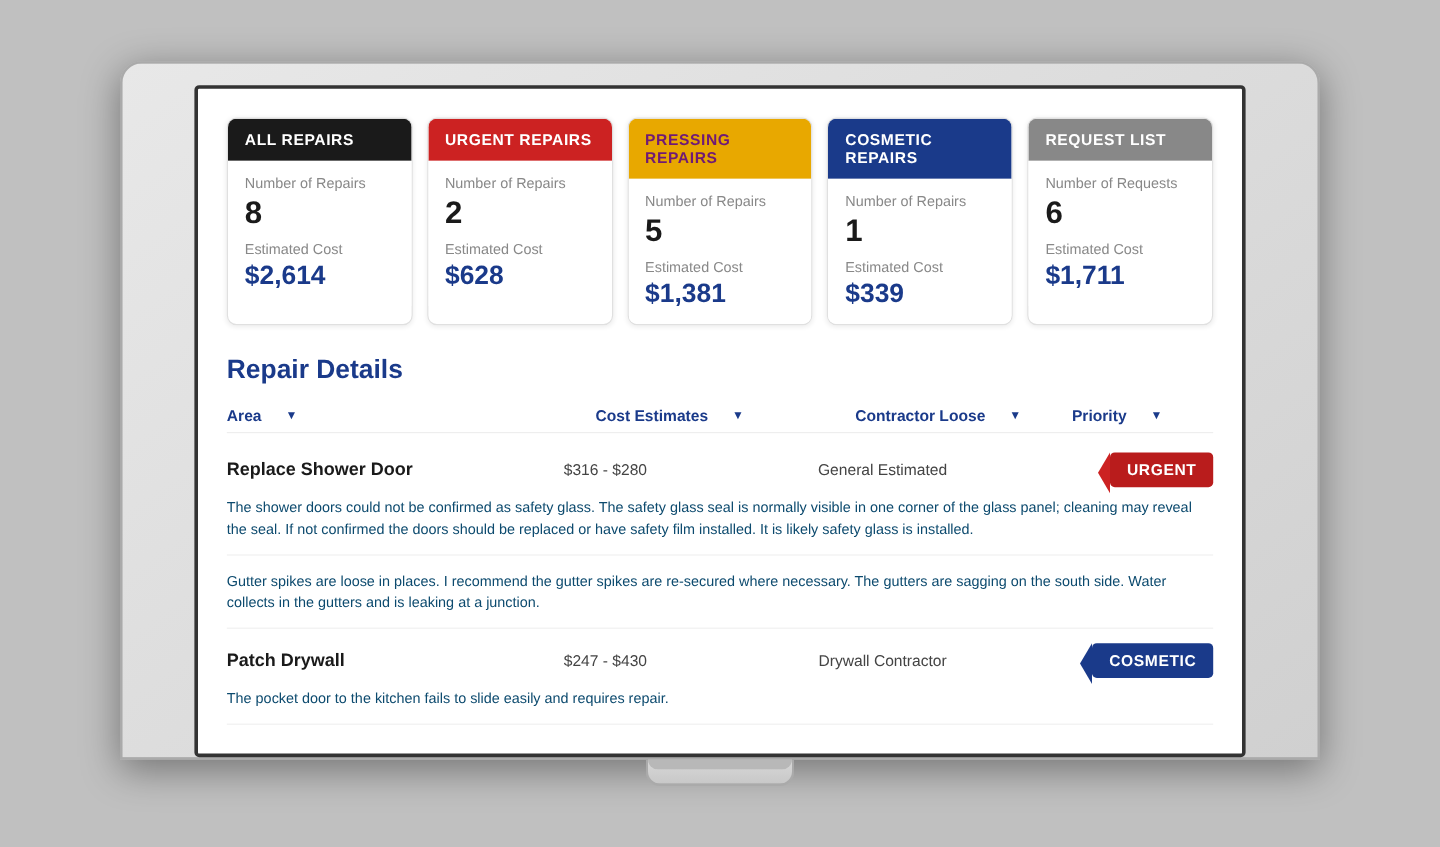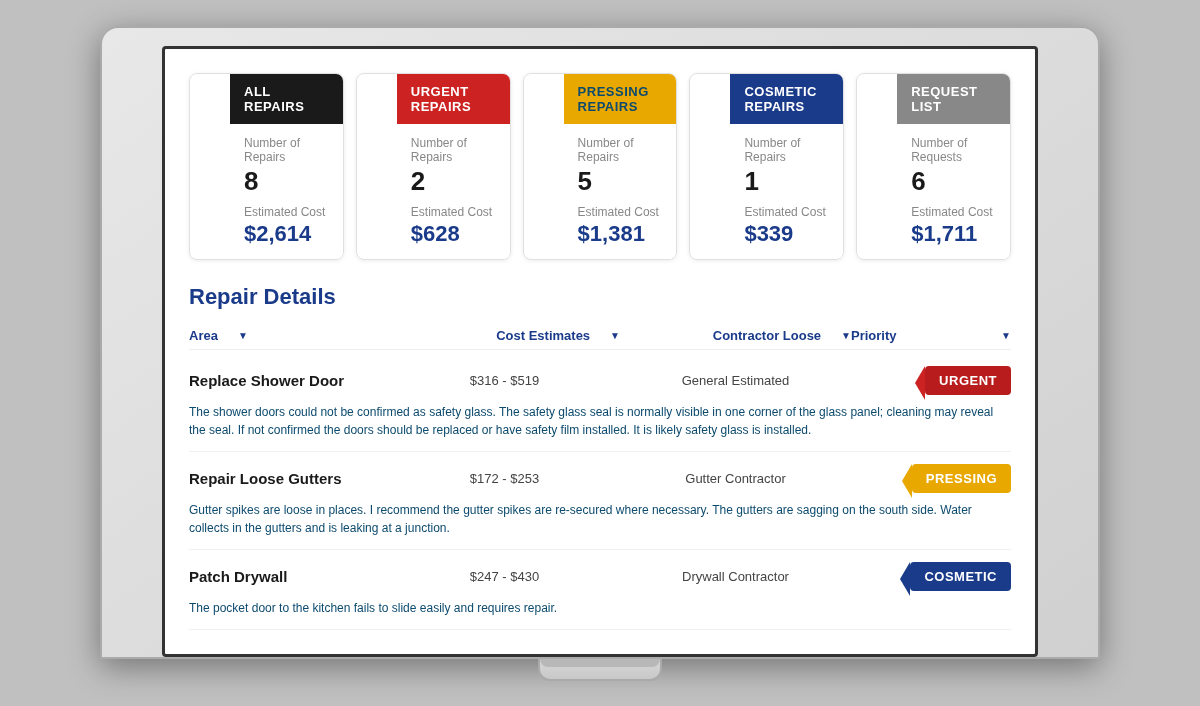--- a/index.html
+++ b/index.html
@@ -63,7 +63,6 @@
       border-radius: 8px;
       overflow: hidden;
       box-shadow: 0 1px 4px rgba(0,0,0,0.08);
-      padding-left: 40px;
     }
 
     .card-header {

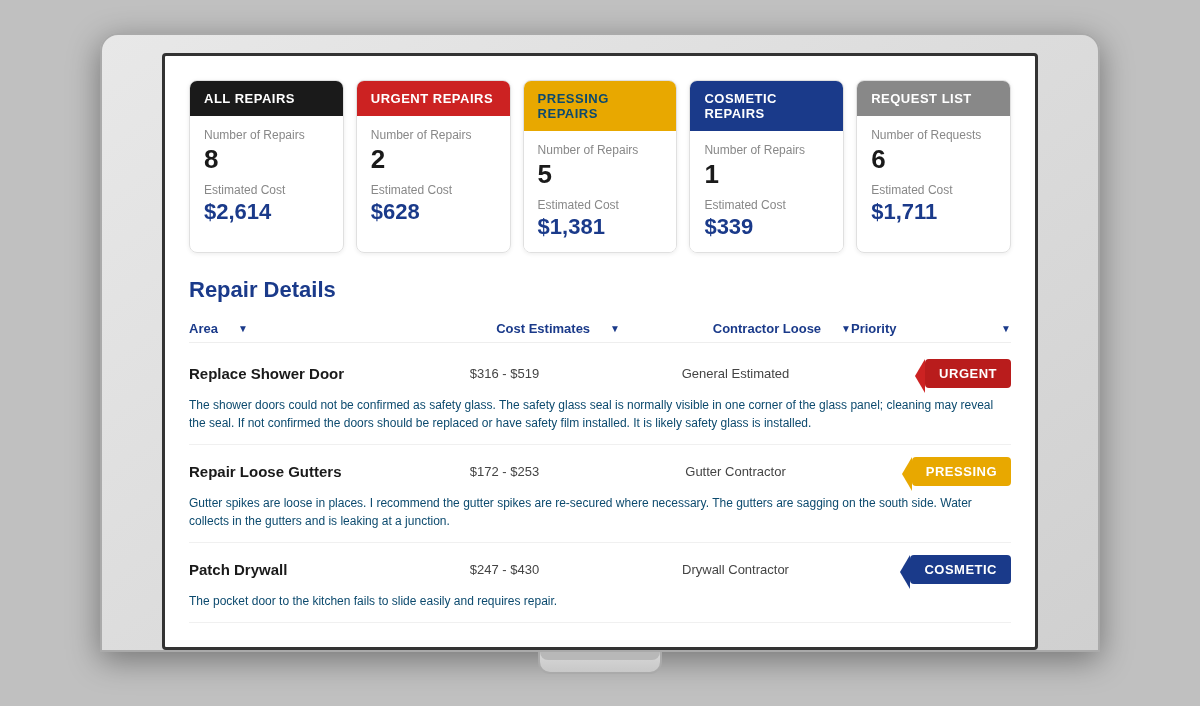--- a/index.html
+++ b/index.html
@@ -75,7 +75,7 @@
 
     .card-header.black { background: #1a1a1a; }
     .card-header.red { background: #cc2222; }
-    .card-header.yellow { background: #e8a800; color: #0c4a6e; }
+    .card-header.yellow { background: #e8a800; color: #701a75; }
     .card-header.navy { background: #1a3a8a; }
     .card-header.gray { background: #888888; }
 

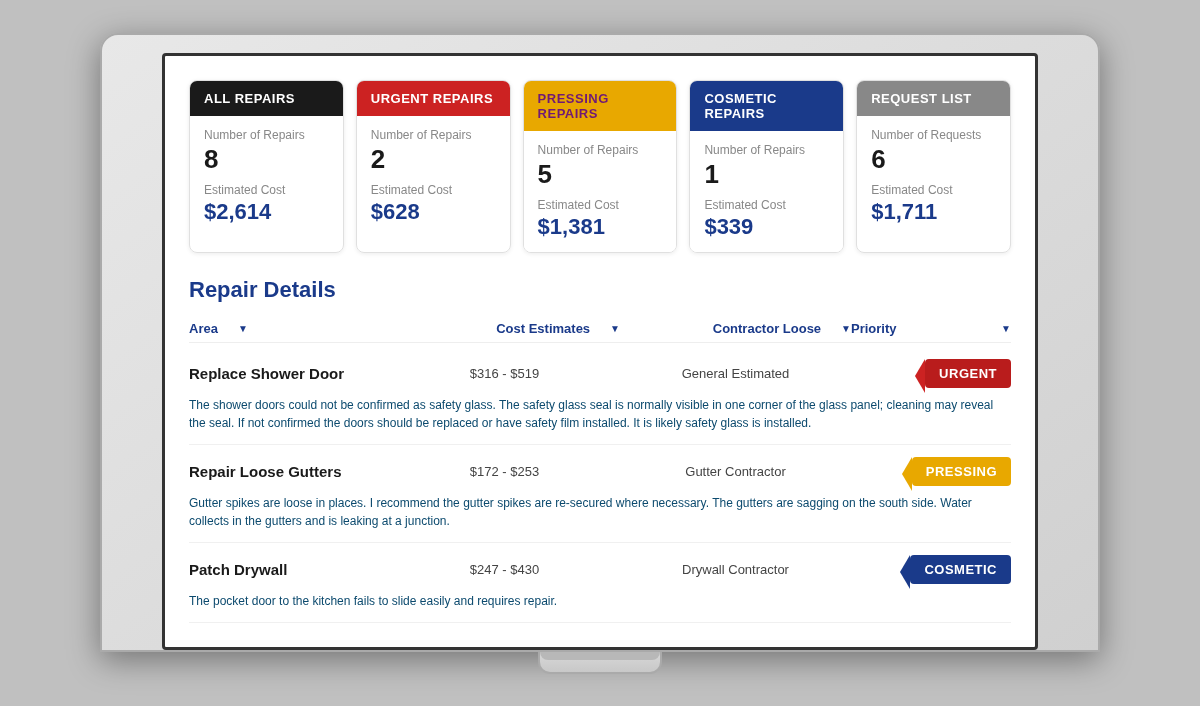--- a/index.html
+++ b/index.html
@@ -140,7 +140,7 @@
       color: #1a3a8a;
     }
 
-    .th.right { justify-content: space-between; }
+    .th.right { justify-content: center; }
     .th.center { justify-content: flex-end; }
 
     

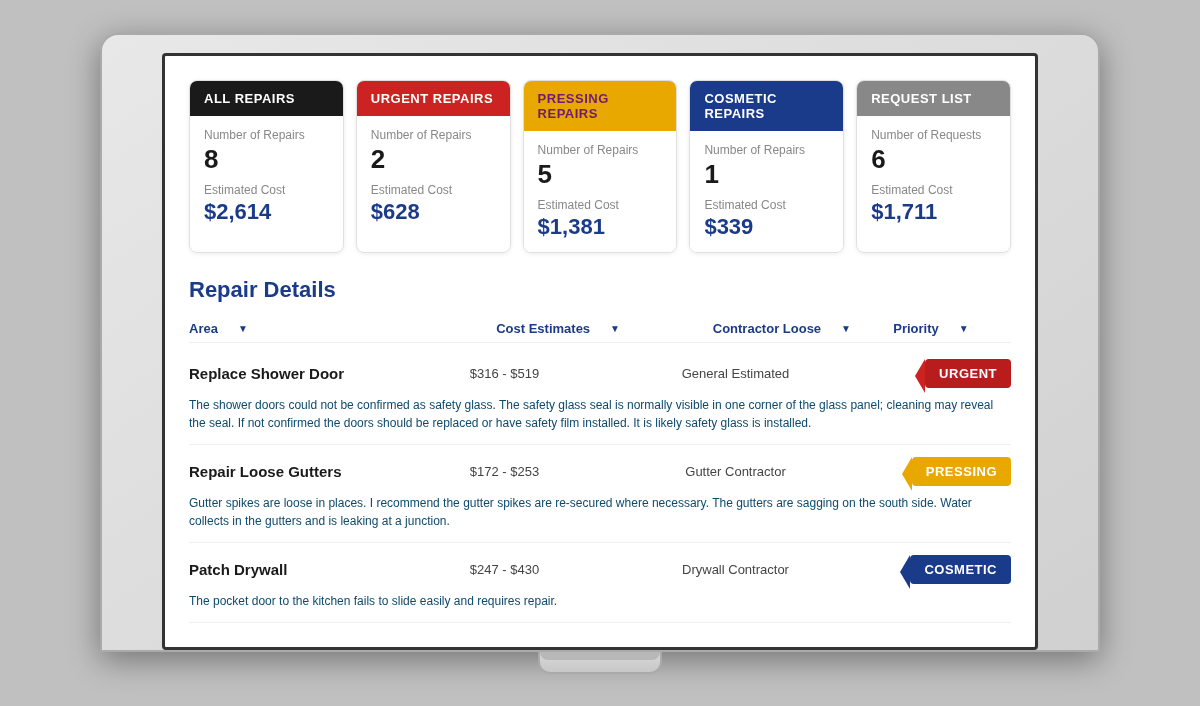--- a/index.html
+++ b/index.html
@@ -310,7 +310,7 @@
       <div class="repair-row">
         <div class="repair-row-main">
           <div class="repair-name">Replace Shower Door</div>
-          <div class="repair-cost">$316 - $519</div>
+          <div class="repair-cost">$316 - $280</div>
           <div class="repair-contractor">General Estimated</div>
           <div style="display:flex; justify-content:flex-end;">
             <div class="priority-badge urgent">URGENT</div>

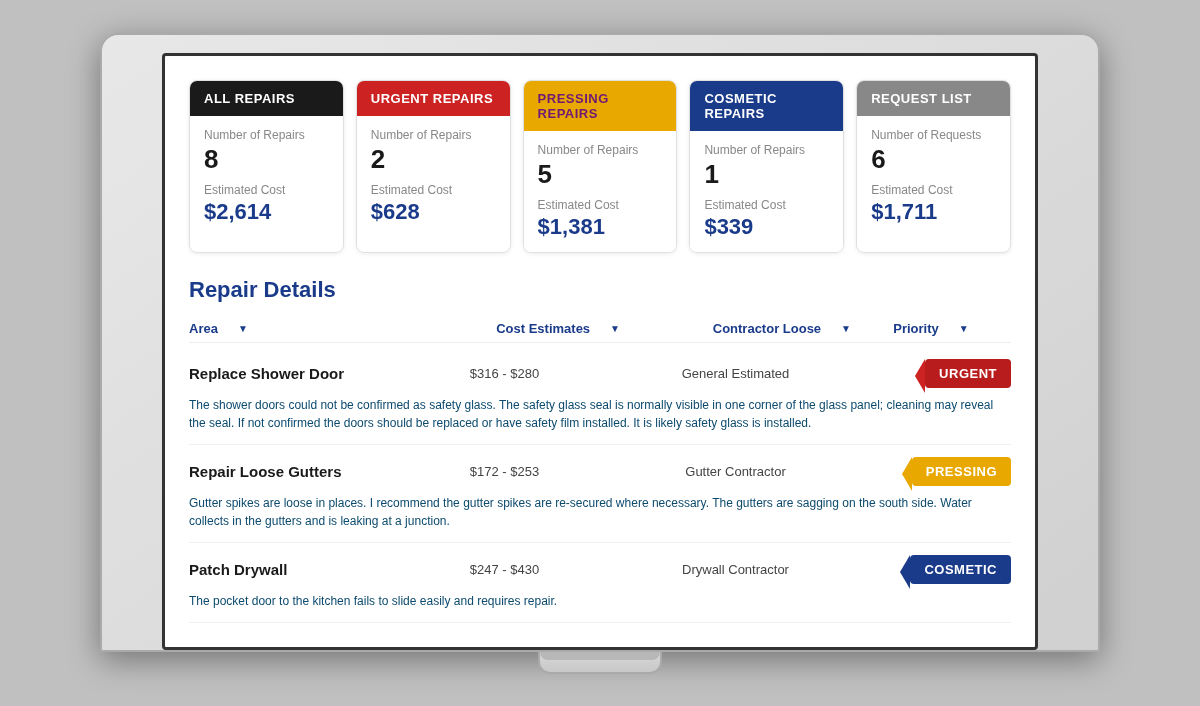--- a/index.html
+++ b/index.html
@@ -320,14 +320,6 @@
       </div>
 
       <div class="repair-row">
-        <div class="repair-row-main">
-          <div class="repair-name">Repair Loose Gutters</div>
-          <div class="repair-cost">$172 - $253</div>
-          <div class="repair-contractor">Gutter Contractor</div>
-          <div style="display:flex; justify-content:flex-end;">
-            <div class="priority-badge pressing">PRESSING</div>
-          </div>
-        </div>
         <div class="repair-description">Gutter spikes are loose in places.  I recommend the gutter spikes are re-secured where necessary. The gutters are sagging on the south side.  Water collects in the gutters and is leaking at a junction.</div>
       </div>
 

